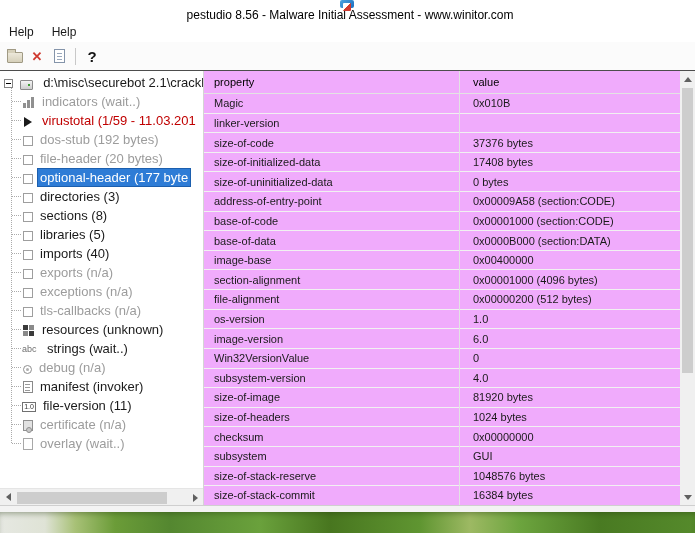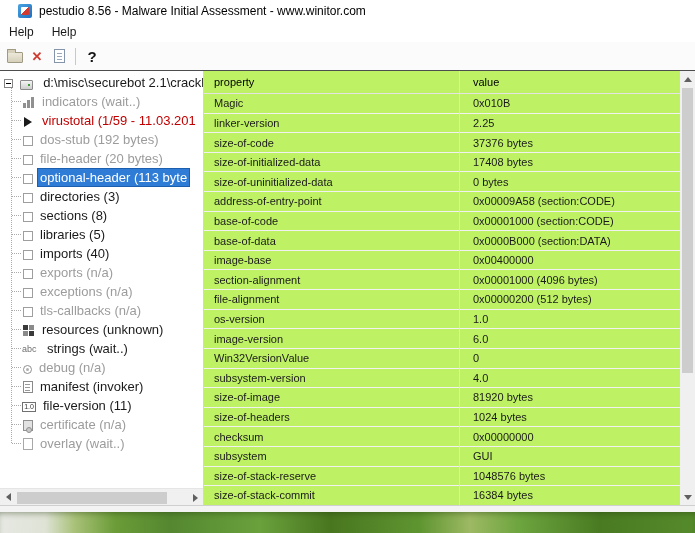--- a/index.html
+++ b/index.html
@@ -10,7 +10,7 @@
     overflow:hidden;
   }
   
-  .titlebar { height:22px; background:#fff; display:flex; align-items:center; padding-left:18px; }
+  .titlebar { height:22px; background:#fff; display:flex; align-items:center; padding-left:5px;flex-direction:column; }
   .app-icon { width:14px; height:14px; display:inline-block; position:relative;
     background:linear-gradient(135deg,#4aa3e0,#1c6fc0); border-radius:2px; margin-right:7px; }
   .app-icon::after { content:''; position:absolute; left:3px; top:3px; width:8px; height:8px;

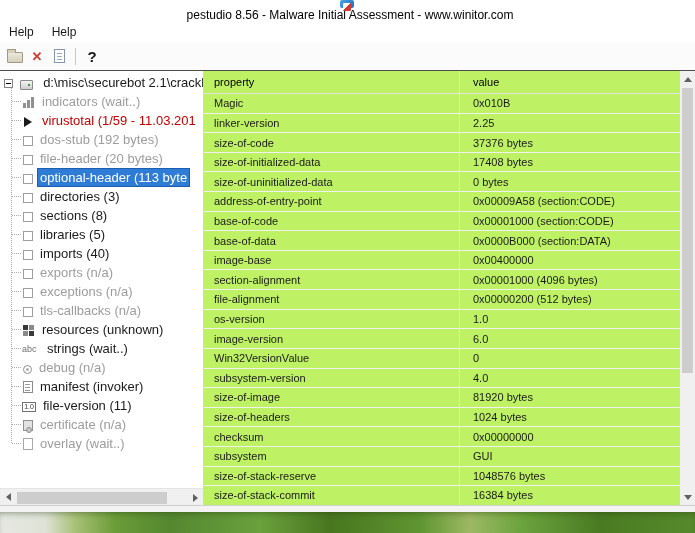--- a/index.html
+++ b/index.html
@@ -82,7 +82,7 @@
   .icon-certificate::after { content:''; position:absolute; left:2px; bottom:-3px; width:4px; height:4px;
     background:#cncnc; background:#c9c9c9; border:1px solid #909090; border-radius:50%; }
   
-  .table-panel { position:relative; flex:1; overflow:hidden; background:#bef264; }
+  .table-panel { position:relative; flex:1; overflow:hidden; background:#f0abfc; }
   .thead { display:flex; height:23px; border-bottom:1px solid #e3e3e3; align-items:center; }
   .hcell { font-size:11px; color:#000; }
   .cell { display:block; overflow:hidden; white-space:nowrap; }

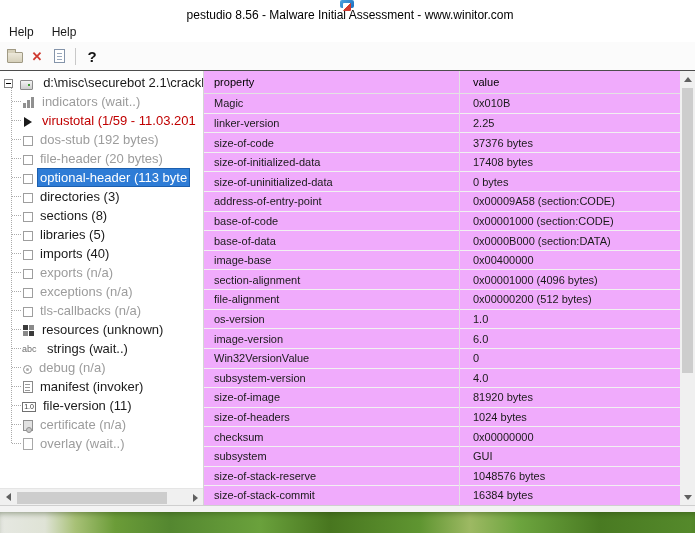--- a/index.html
+++ b/index.html
@@ -196,7 +196,6 @@
           </div>
           <div class="trow">
             <span class="cell prop">linker-version</span>
-            <span class="cell val">2.25</span>
           </div>
           <div class="trow">
             <span class="cell prop">size-of-code</span>

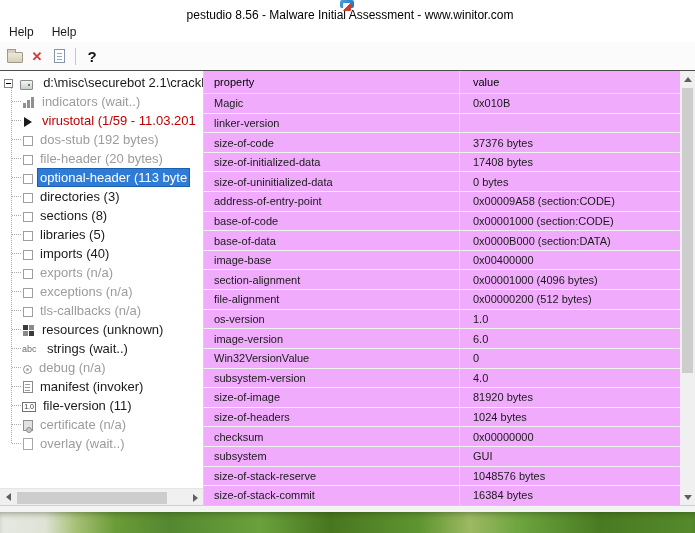--- a/index.html
+++ b/index.html
@@ -157,7 +157,7 @@
           <div class="tree-row alert"><span class="connector"></span><span class="ticon icon-arrow"></span><span class="tlabel">virustotal (1/59 - 11.03.201</span></div>
           <div class="tree-row disabled"><span class="connector"></span><span class="ticon icon-checkbox"></span><span class="tlabel">dos-stub (192 bytes)</span></div>
           <div class="tree-row disabled"><span class="connector"></span><span class="ticon icon-checkbox"></span><span class="tlabel">file-header (20 bytes)</span></div>
-          <div class="tree-row selected"><span class="connector"></span><span class="ticon icon-checkbox"></span><span class="tlabel">optional-header (113 byte</span></div>
+          <div class="tree-row selected"><span class="connector"></span><span class="ticon icon-checkbox"></span><span class="tlabel">optional-header (177 byte</span></div>
           <div class="tree-row normal"><span class="connector"></span><span class="ticon icon-checkbox"></span><span class="tlabel">directories (3)</span></div>
           <div class="tree-row normal"><span class="connector"></span><span class="ticon icon-checkbox"></span><span class="tlabel">sections (8)</span></div>
           <div class="tree-row normal"><span class="connector"></span><span class="ticon icon-checkbox"></span><span class="tlabel">libraries (5)</span></div>

